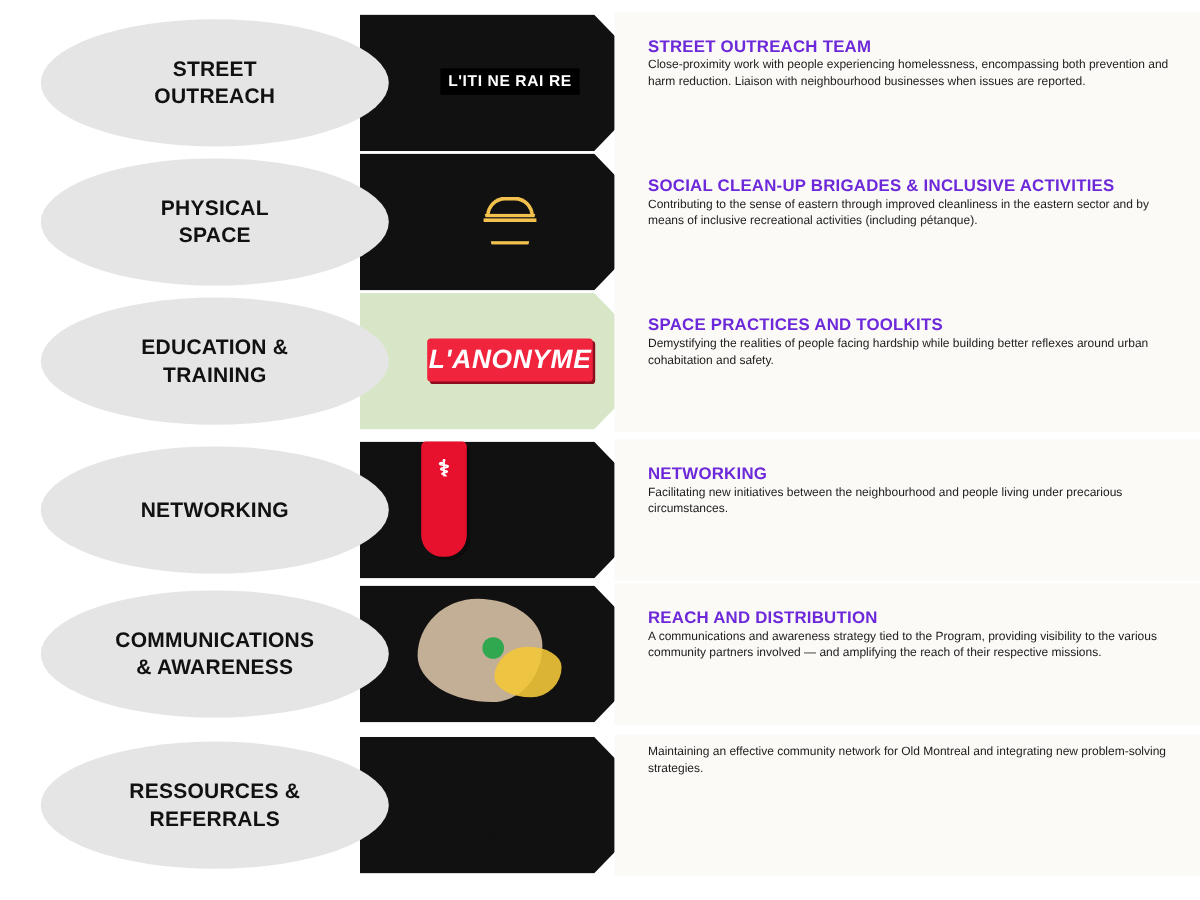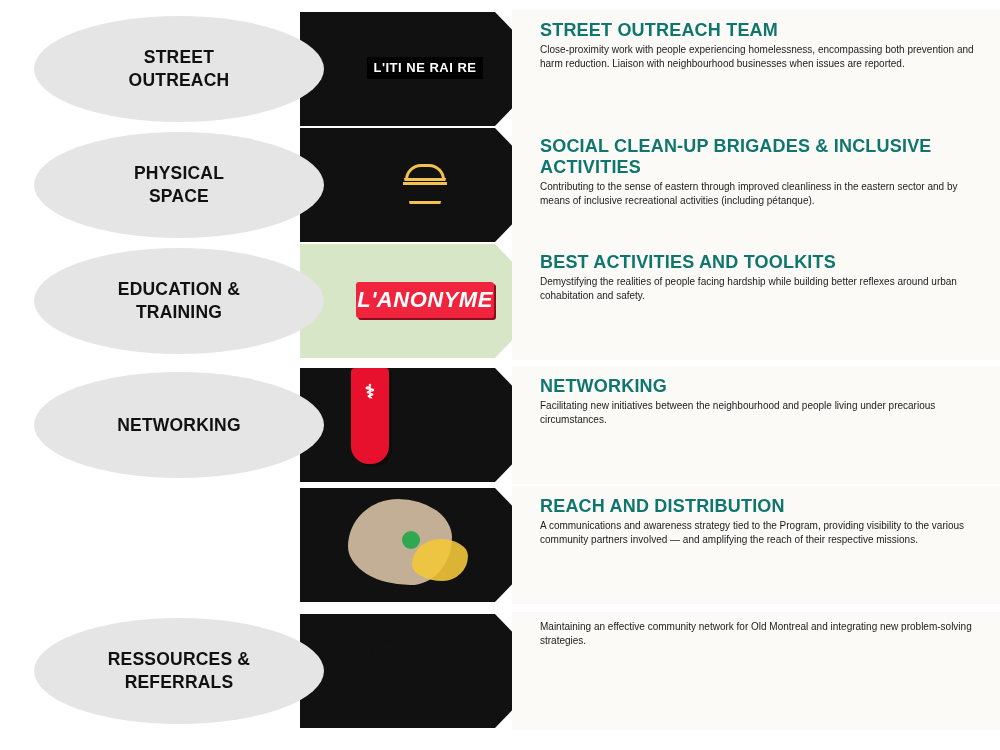--- a/index.html
+++ b/index.html
@@ -83,11 +83,11 @@
     padding: 8px 22px 8px 28px;
   }
   .panel-title {
-    font-size: 18px;
-    font-weight: bold;
-    color: #0f766e;
+    font-size: 14px;
+    font-weight: bold;
+    color: #6d28d9;
     letter-spacing: 0.2px;
-    margin: 2px 0 2px 0;
+    margin: 12px 0 2px 0;
   }
   .panel-body {
     font-size: 10px;

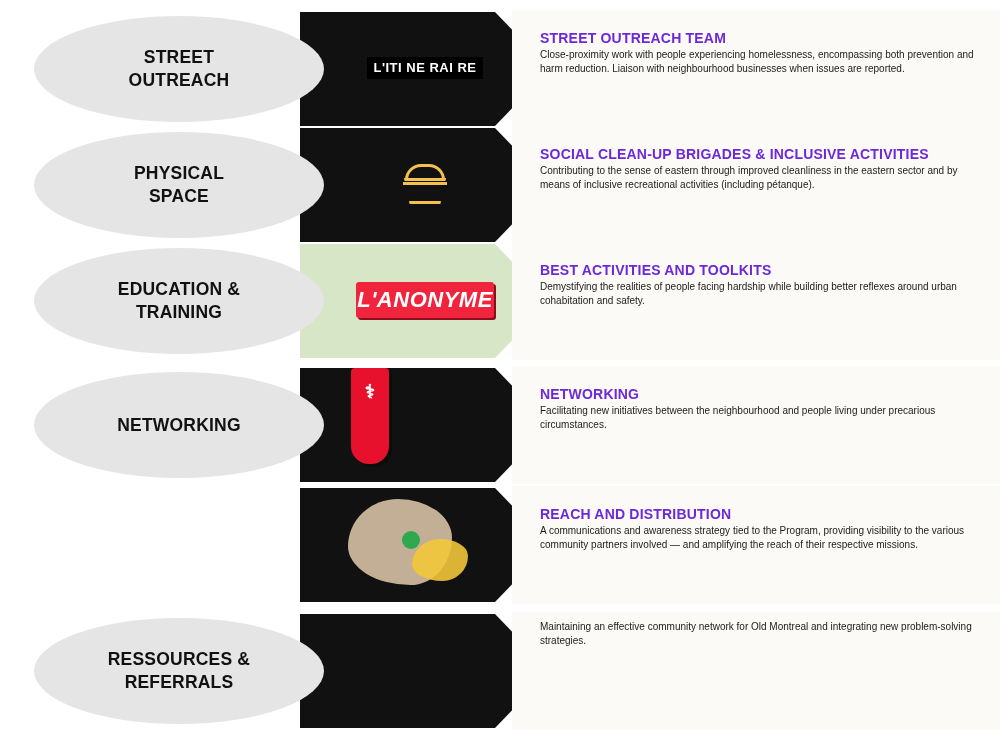--- a/index.html
+++ b/index.html
@@ -291,7 +291,7 @@
       <div class="logo-anonyme">L'ANONYME</div>
     </div>
     <div class="panel">
-      <p class="panel-title">BEST ACTIVITIES AND TOOLKITS</p>
+      <p class="panel-title">SPACE PRACTICES AND TOOLKITS</p>
       <p class="panel-body">Demystifying the realities of people facing hardship while building better reflexes around urban cohabitation and safety.</p>
     </div>
   </div>

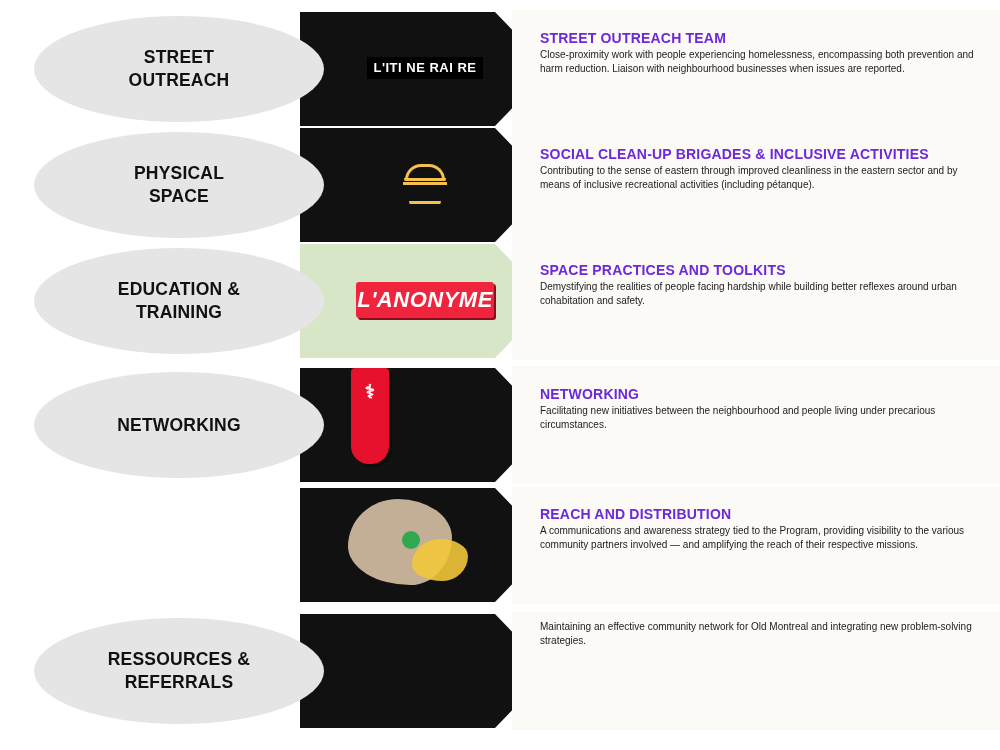--- a/index.html
+++ b/index.html
@@ -314,6 +314,10 @@
 
   <div class="row" style="top:484px;">
     <div class="chevron"></div>
+    <div class="ellipse">
+      <div class="ellipse-text">COMMUNICATIONS
+&amp; AWARENESS</div>
+    </div>
     <div class="logo-slot" style="top:0px; left:330px; width:160px;">
       <div class="logo-blob">
         <div class="b1"></div>

